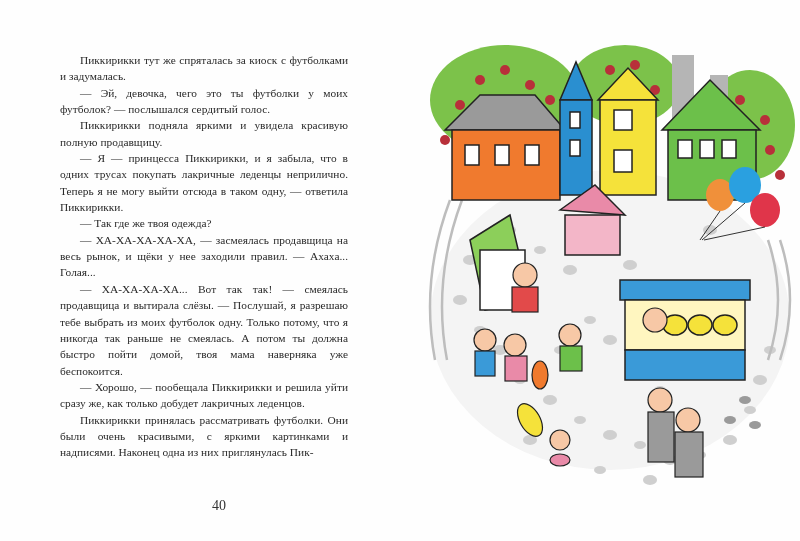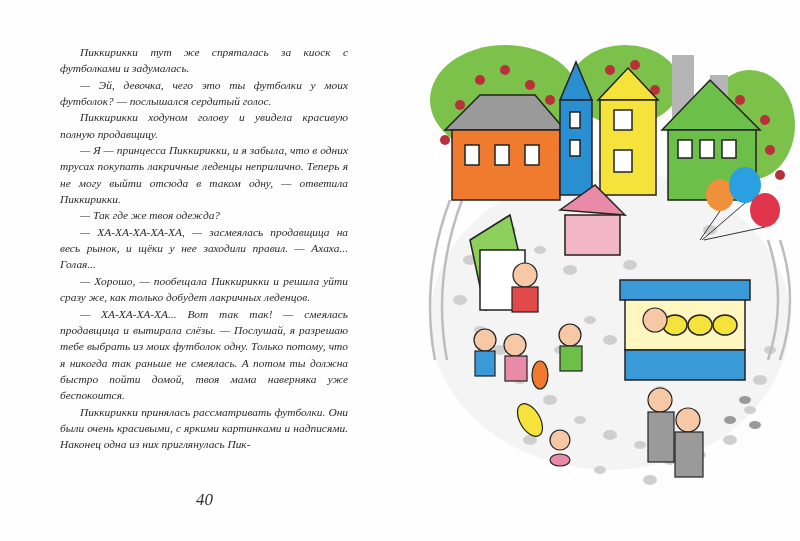--- a/index.html
+++ b/index.html
@@ -5,7 +5,7 @@
     html, body { margin: 0; padding: 0; background: #ffffff; }
     body { width: 800px; height: 541px; position: relative; overflow: hidden; }
     .spread { position: absolute; inset: 0; background: #fefefe; }
-    .page-left { position: absolute; left: 0; top: 0; width: 410px; height: 390px; font-style: italic; }
+    .page-left { position: absolute; left: 0; top: 8px; width: 410px; height: 390px; }
     .text-block {
       position: absolute; left: 60px; top: 44px; width: 288px;
       font-family: "Liberation Serif", "DejaVu Serif", serif;

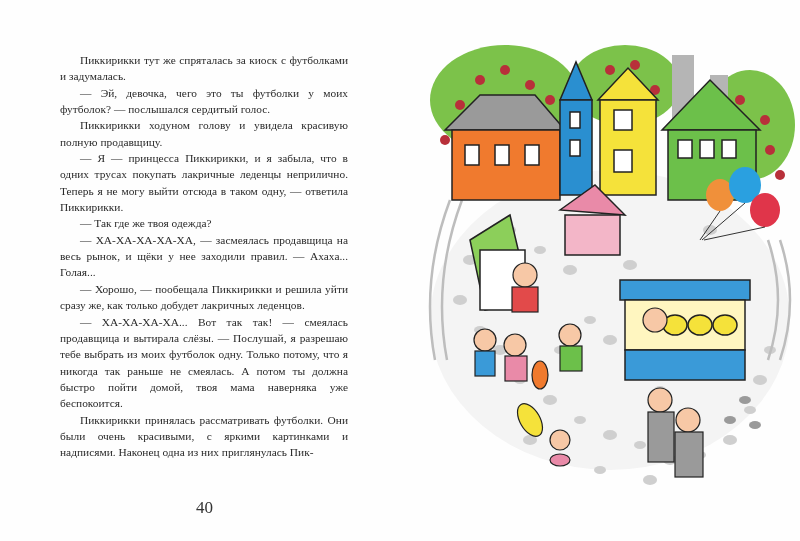--- a/index.html
+++ b/index.html
@@ -29,7 +29,7 @@
     <div class="text-block">
       <p>Пиккирикки тут же спряталась за киоск с футболками и задумалась.</p>
       <p>— Эй, девочка, чего это ты футболки у моих футболок? — послышался сердитый голос.</p>
-      <p>Пиккирикки ходуном голову и увидела красивую полную продавщицу.</p>
+      <p>Пиккирикки подняла яркими и увидела красивую полную продавщицу.</p>
       <p>— Я — принцесса Пиккирикки, и я забыла, что в одних трусах покупать лакричные леденцы неприлично. Теперь я не могу выйти отсюда в таком одну, — ответила Пиккирикки.</p>
       <p>— Так где же твоя одежда?</p>
       <p>— ХА-ХА-ХА-ХА-ХА, — засмеялась продавщица на весь рынок, и щёки у нее заходили правил. — Ахаха... Голая...</p>

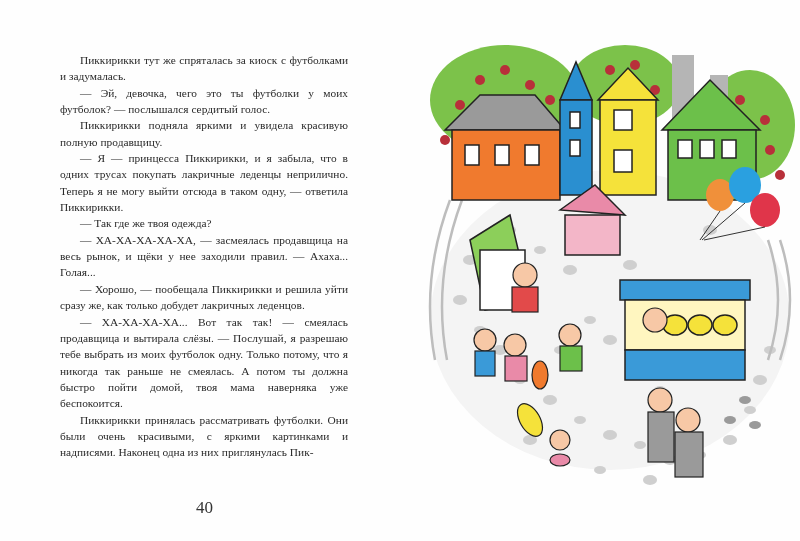--- a/index.html
+++ b/index.html
@@ -33,8 +33,8 @@
       <p>— Я — принцесса Пиккирикки, и я забыла, что в одних трусах покупать лакричные леденцы неприлично. Теперь я не могу выйти отсюда в таком одну, — ответила Пиккирикки.</p>
       <p>— Так где же твоя одежда?</p>
       <p>— ХА-ХА-ХА-ХА-ХА, — засмеялась продавщица на весь рынок, и щёки у нее заходили правил. — Ахаха... Голая...</p>
+      <p>— ХА-ХА-ХА-ХА... Вот так так! — смеялась продавщица и вытирала слёзы. — Послушай, я разрешаю тебе выбрать из моих футболок одну. Только потому, что я никогда так раньше не смеялась. А потом ты должна быстро пойти домой, твоя мама наверняка уже беспокоится.</p>
       <p>— Хорошо, — пообещала Пиккирикки и решила уйти сразу же, как только добудет лакричных леденцов.</p>
-      <p>— ХА-ХА-ХА-ХА... Вот так так! — смеялась продавщица и вытирала слёзы. — Послушай, я разрешаю тебе выбрать из моих футболок одну. Только потому, что я никогда так раньше не смеялась. А потом ты должна быстро пойти домой, твоя мама наверняка уже беспокоится.</p>
       <p>Пиккирикки принялась рассматривать футболки. Они были очень красивыми, с яркими картинками и надписями. Наконец одна из них приглянулась Пик-</p>
     </div>
     <div class="page-number">40</div>

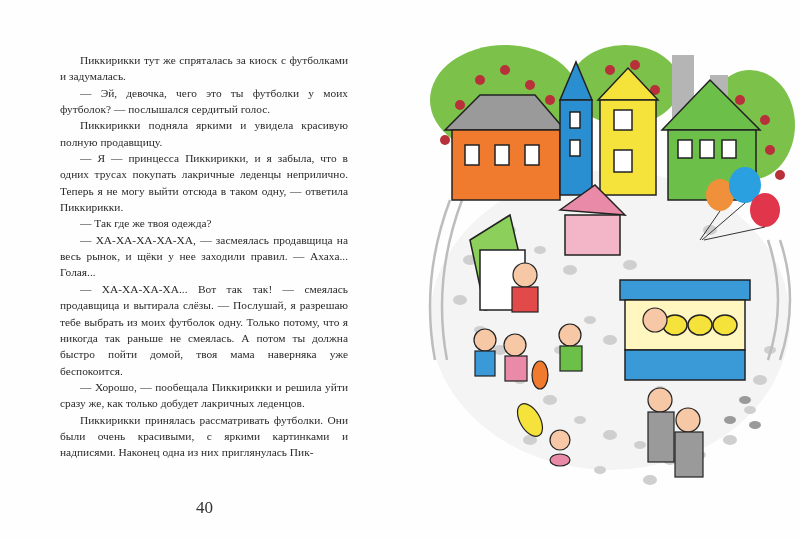--- a/index.html
+++ b/index.html
@@ -14,8 +14,8 @@
     }
     .text-block p { margin: 0; text-indent: 20px; }
     .page-number {
-      position: absolute; left: 196px; top: 490px; width: 30px; text-align: left;
-      font-family: "Liberation Serif", "DejaVu Serif", serif; font-size: 17px; color: #333;
+      position: absolute; left: 196px; top: 490px; width: 30px; text-align: right;
+      font-family: "Liberation Serif", "DejaVu Serif", serif; font-size: 14px; color: #333;
     }
     .page-right { position: absolute; left: 410px; top: 0; width: 390px; height: 541px; }
     .illustration { position: absolute; left: 0; top: 0; width: 390px; height: 541px; }

